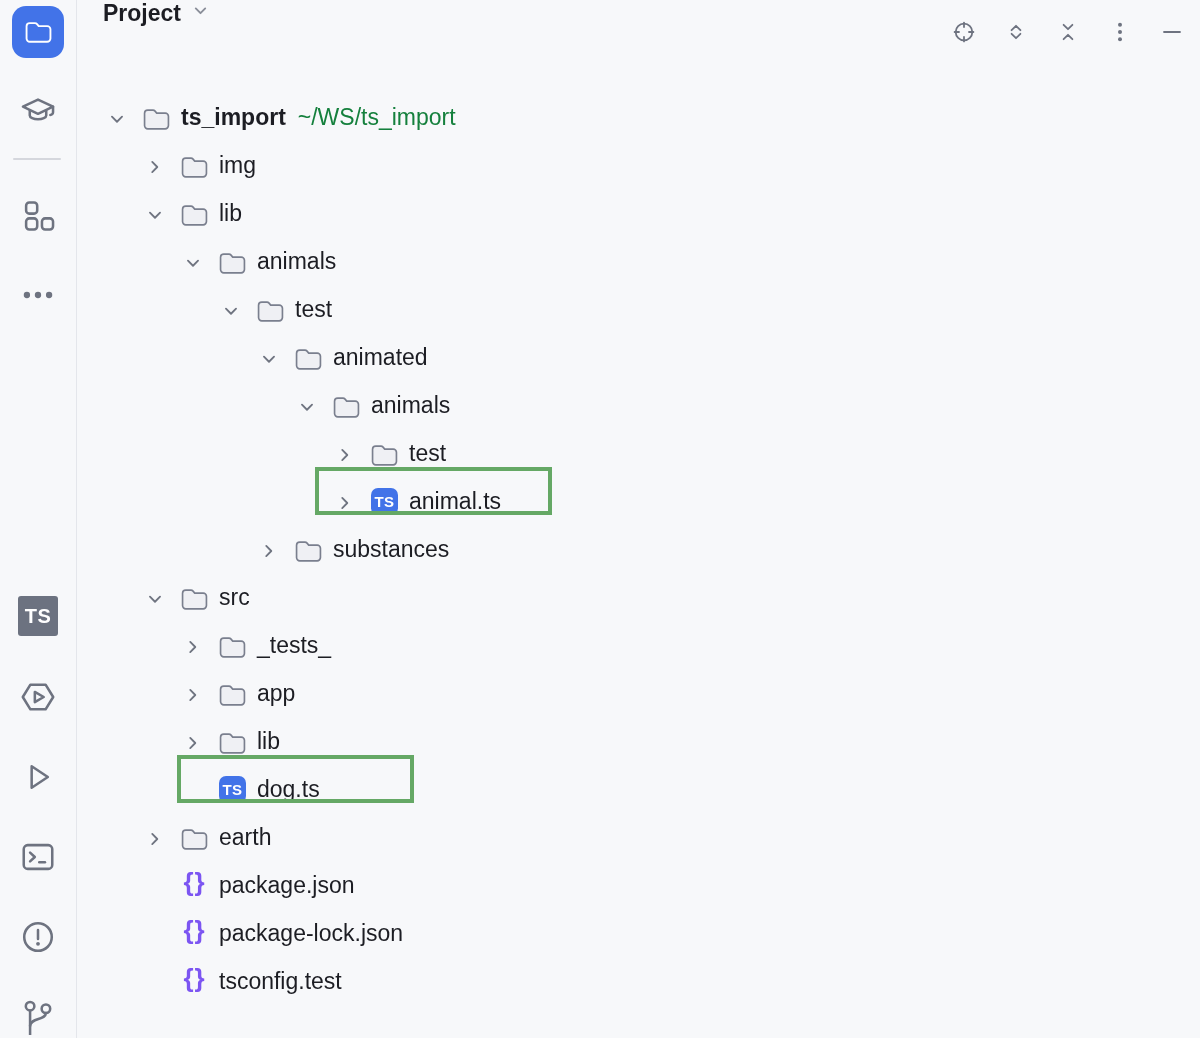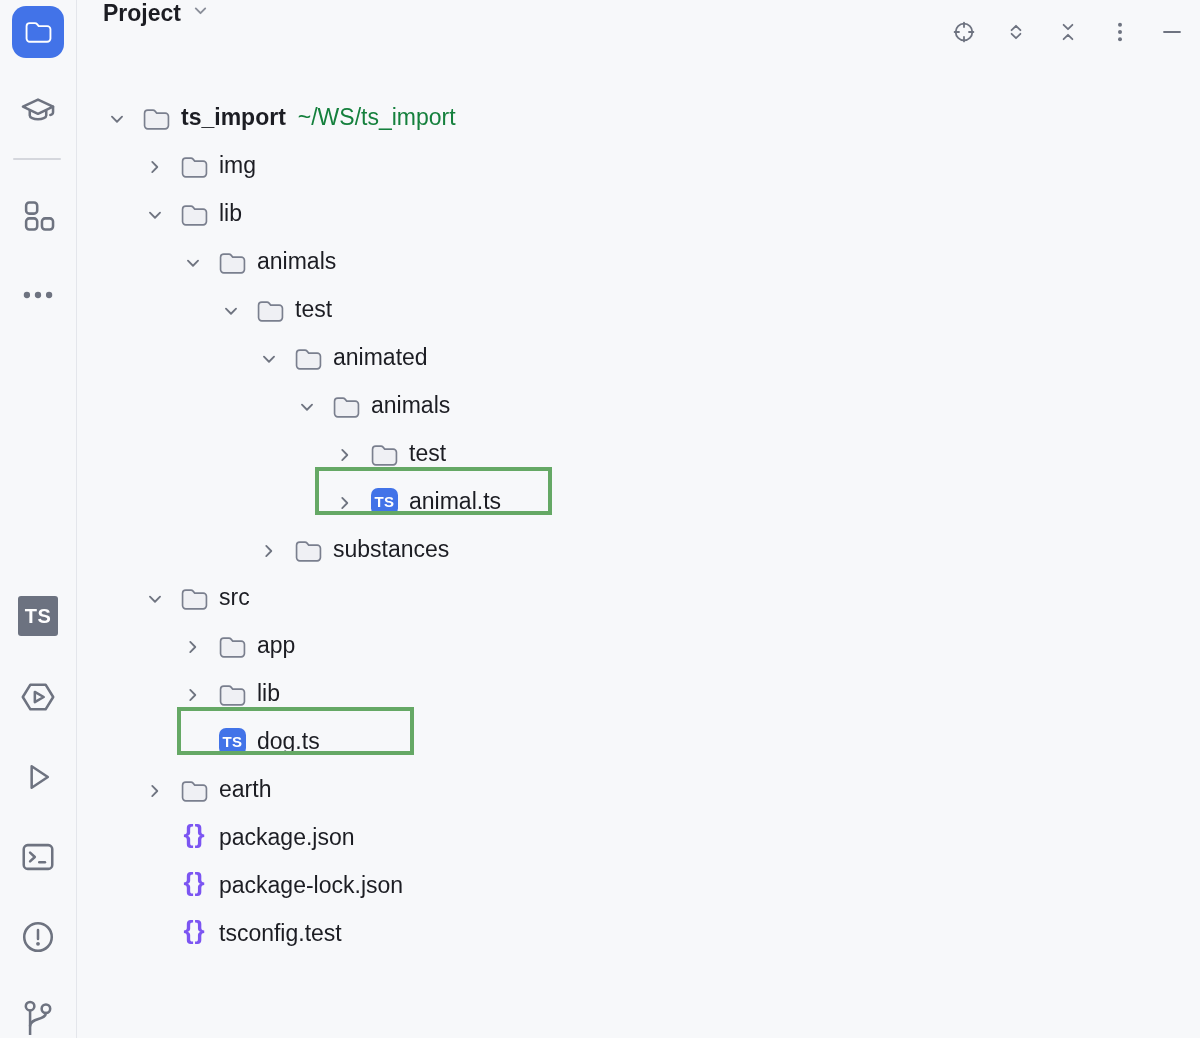--- a/index.html
+++ b/index.html
@@ -394,6 +394,19 @@
       <span class="lbl">src</span>
     </div>
 
+    <div class="row" style="--lv:2">
+      <span class="chev">
+          <svg viewBox="0 0 24 24">
+            <use href="#c-right"></use>
+          </svg>
+        </span>
+      <span class="fico">
+          <svg viewBox="0 0 26 22">
+            <use href="#i-folder"></use>
+          </svg>
+        </span>
+      <span class="lbl">_tests_</span>
+    </div>
 
     <div class="row" style="--lv:2">
       <span class="chev">

